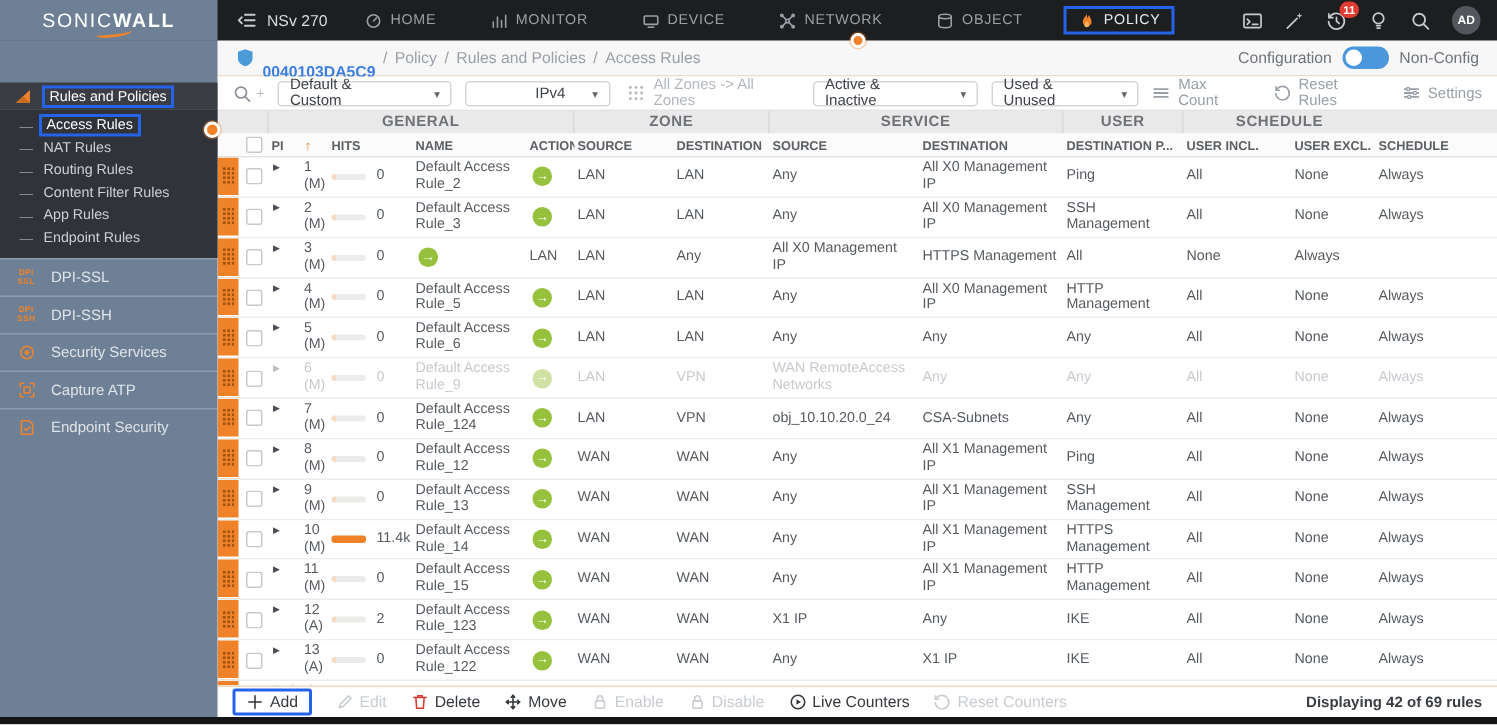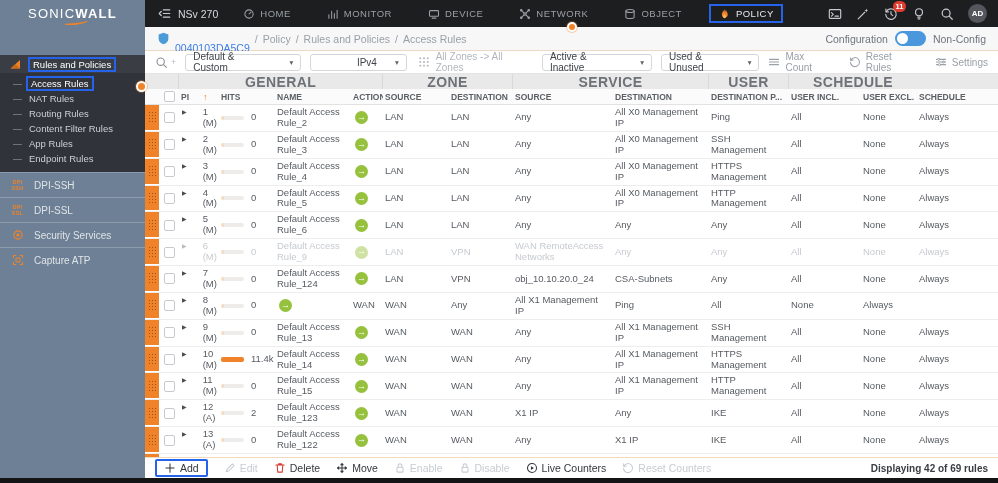--- a/index.html
+++ b/index.html
@@ -47,7 +47,7 @@
   .main { position:absolute; left:145px; top:27px; right:0; bottom:5px; display:flex; flex-direction:column; background:#fff; }
 
   .bcrumb { height:24px; flex:none; background:#f7f7f8; border-bottom:1px solid #f0d9c2; display:flex; align-items:center; padding:0 12px; font-size:10.5px; color:#9aa0a8; gap:5px; }
-  .bc-id { color:#3b7de0; font-weight:normal; cursor:pointer;margin-top:18px; }
+  .bc-id { color:#3b7de0; font-weight:bold; cursor:pointer;margin-top:18px; }
   .bc-right { margin-left:auto; display:flex; align-items:center; gap:7px; color:#6f747b; }
   .toggle { width:31px; height:15px; border-radius:8px; background:#4a97dd; position:relative; cursor:pointer; flex:none; }
   .knob { position:absolute; left:2px; top:2px; width:11px; height:11px; border-radius:50%; background:#fff; }

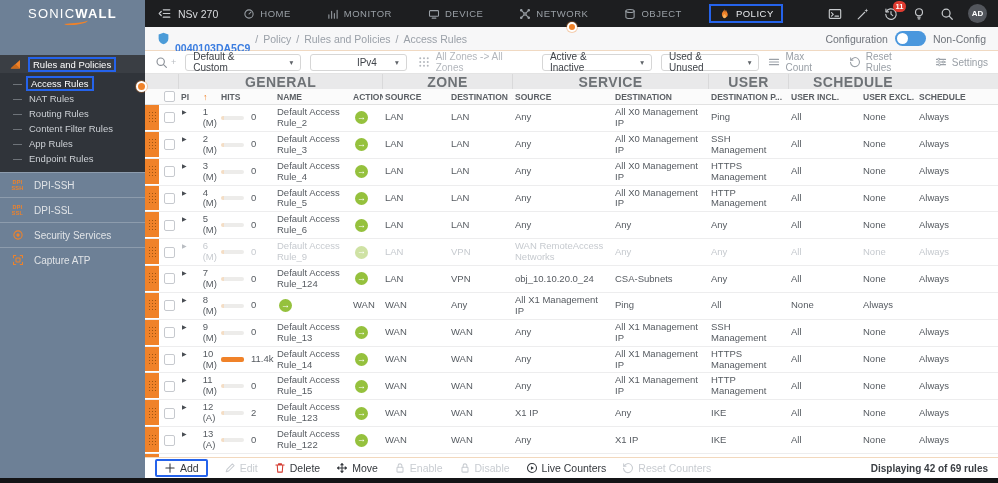--- a/index.html
+++ b/index.html
@@ -64,7 +64,7 @@
 
   
   .tgroup { display:grid; grid-template-columns:34px 204px 130px 196px 80px 128px 1fr; height:15px; flex:none; background:#e9e9ea; }
-  .tg-cell { display:flex; align-items:center; justify-content:center; font-size:14px; font-weight:bold; color:#6e7276; border-right:1px solid #d9d9da; letter-spacing:.4px; }
+  .tg-cell { display:flex; align-items:center; justify-content:center; font-size:10px; font-weight:bold; color:#6e7276; border-right:1px solid #d9d9da; letter-spacing:.4px; }
   .tg-cell:last-child { border-right:none; }
   .cols { display:grid; grid-template-columns:14px 20px 40px 56px 76px 32px 66px 64px 100px 96px 80px 72px 56px 1fr; }
   .thead { height:16px; flex:none; background:#fbfbfb; border-bottom:1px solid #e2e2e2; align-items:center; }

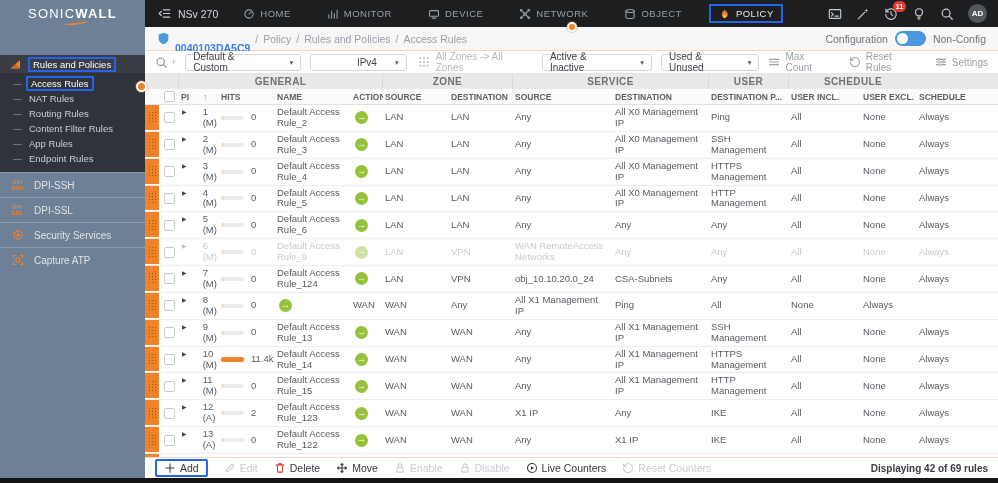--- a/index.html
+++ b/index.html
@@ -515,7 +515,6 @@
             <span class="hbar"></span>
             <span>0</span>
           </div>
-          <div class="cell">Default Access Rule_4</div>
           <div class="cell action-cell">
             <span class="allow">
               <span>→</span>

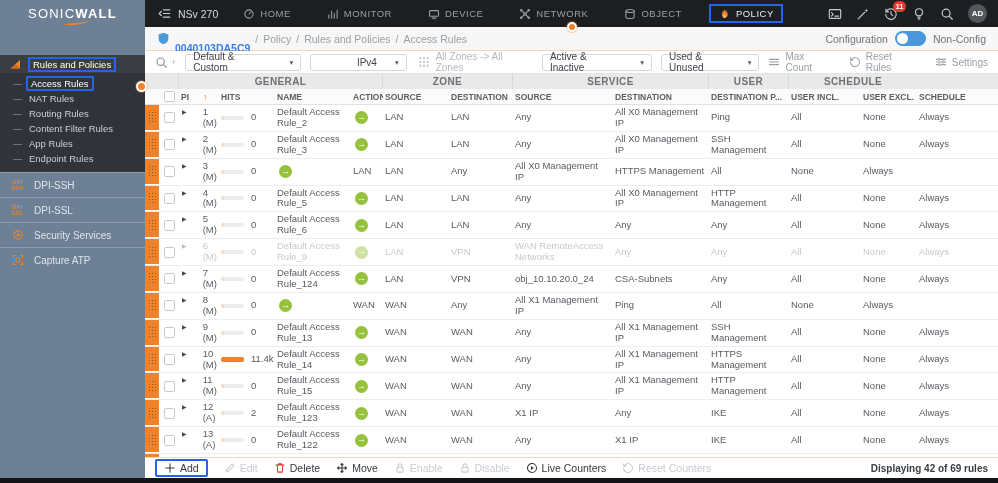--- a/index.html
+++ b/index.html
@@ -257,15 +257,15 @@
     <div class="sb-lower">
         <div class="sb-item">
           <span class="ic" style="display: flex;">
-            <span class="stacktxt">DPI<br>SSH</span>
-          </span>
-          <span>DPI-SSH</span>
+            <span class="stacktxt">DPI<br>SSL</span>
+          </span>
+          <span>DPI-SSL</span>
         </div>
         <div class="sb-item">
           <span class="ic" style="display: flex;">
-            <span class="stacktxt">DPI<br>SSL</span>
-          </span>
-          <span>DPI-SSL</span>
+            <span class="stacktxt">DPI<br>SSH</span>
+          </span>
+          <span>DPI-SSH</span>
         </div>
         <div class="sb-item">
           <span class="ic" style="display: flex;">

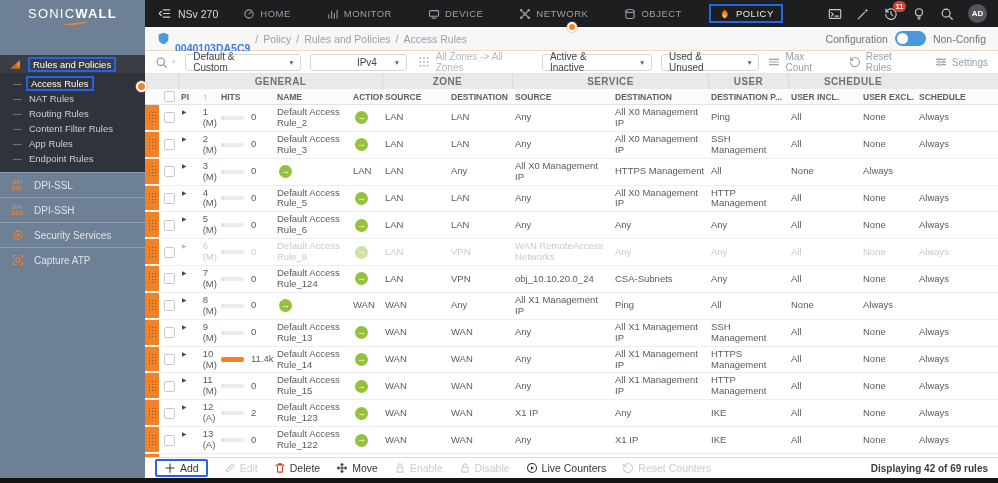--- a/index.html
+++ b/index.html
@@ -285,6 +285,15 @@
           </span>
           <span>Capture ATP</span>
         </div>
+        <div class="sb-item">
+          <span class="ic" style="display: flex;">
+            <svg viewBox="0 0 16 16" width="12" height="12" fill="none" stroke="currentColor" stroke-width="1.4" stroke-linecap="round" stroke-linejoin="round">
+              <path d="M3 2h7l3 3v9H3z"></path>
+              <path d="M5.8 9l1.6 1.6L10.5 7.5"></path>
+            </svg>
+          </span>
+          <span>Endpoint Security</span>
+        </div>
       </div>
   </div>
 

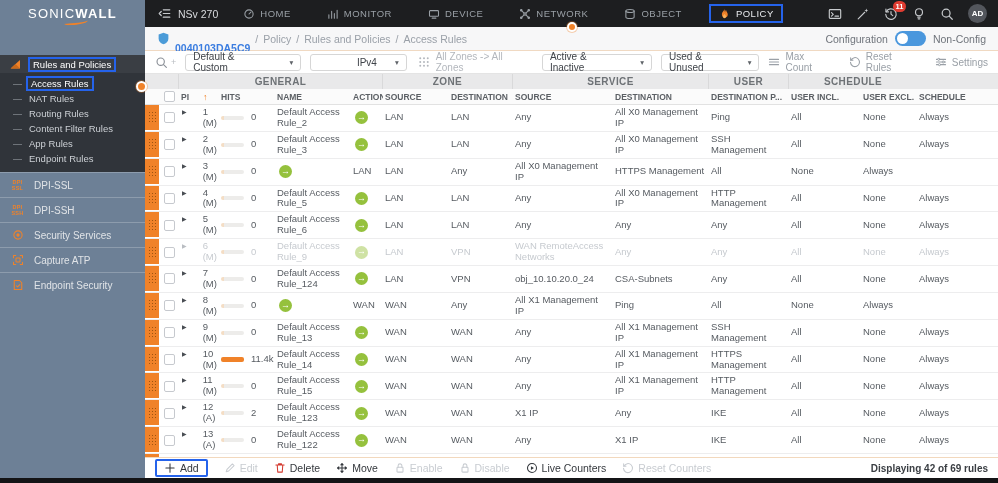--- a/index.html
+++ b/index.html
@@ -673,6 +673,7 @@
             <span class="hbar"></span>
             <span>0</span>
           </div>
+          <div class="cell">Default Access Rule_12</div>
           <div class="cell action-cell">
             <span class="allow">
               <span>→</span>

